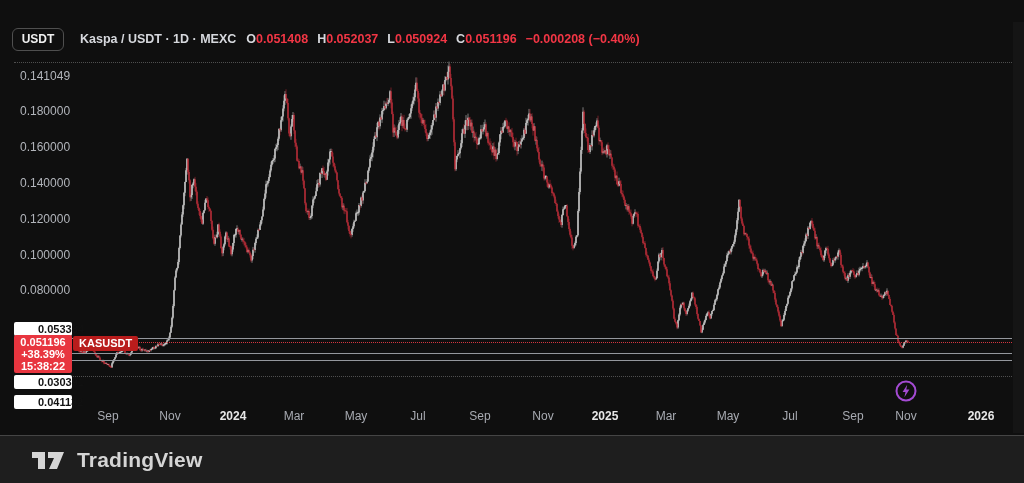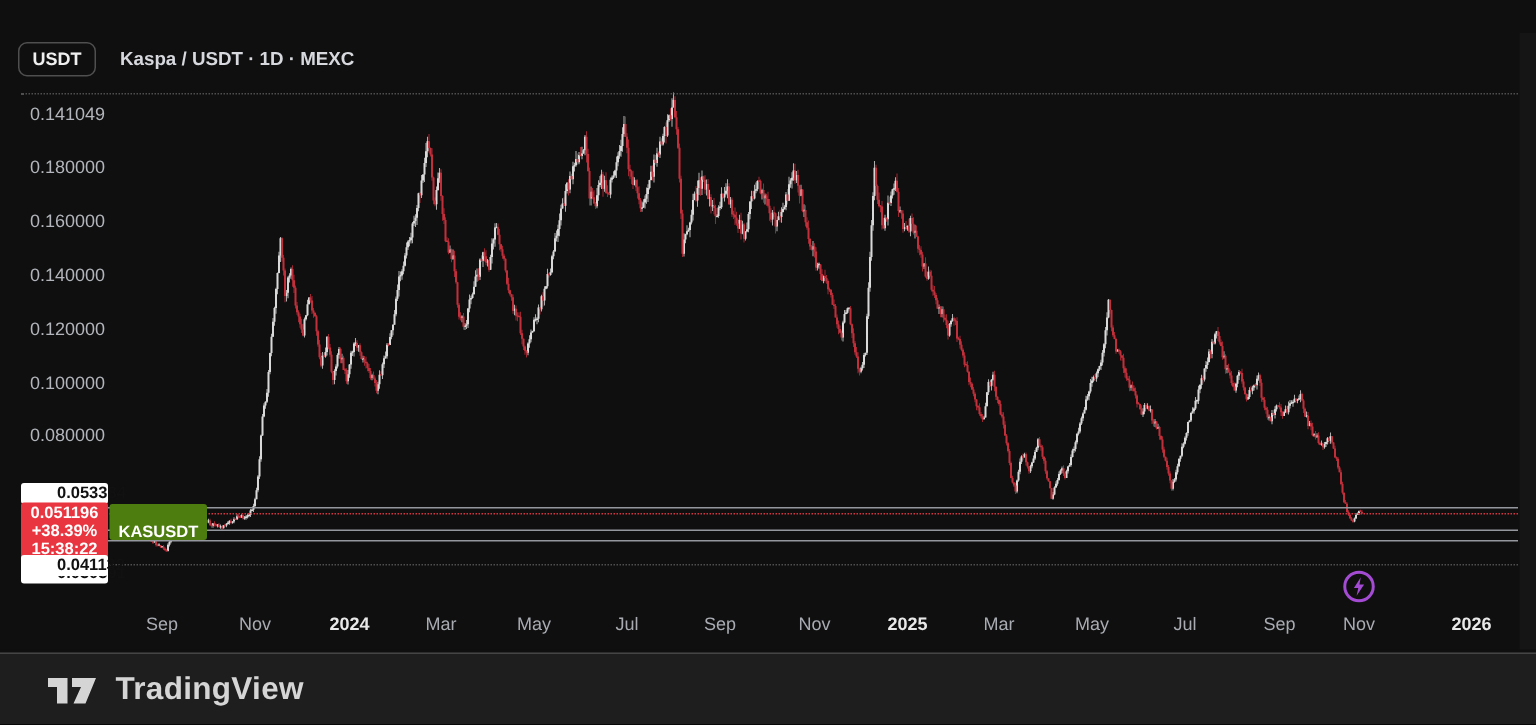--- a/index.html
+++ b/index.html
@@ -75,6 +75,13 @@
   <div class="symbol-row">
     <div class="quote-btn">USDT</div>
     <div class="sym-text">Kaspa / USDT · 1D · MEXC</div>
+    <div class="ohlc" id="ohlc-row">
+        <span><span class="k">O</span><span class="v">0.051408</span></span>
+        <span><span class="k">H</span><span class="v">0.052037</span></span>
+        <span><span class="k">L</span><span class="v">0.050924</span></span>
+        <span><span class="k">C</span><span class="v">0.051196</span></span>
+        <span class="chg">−0.000208 (−0.40%)</span>
+      </div>
   </div>
 
   <div id="lines-layer">

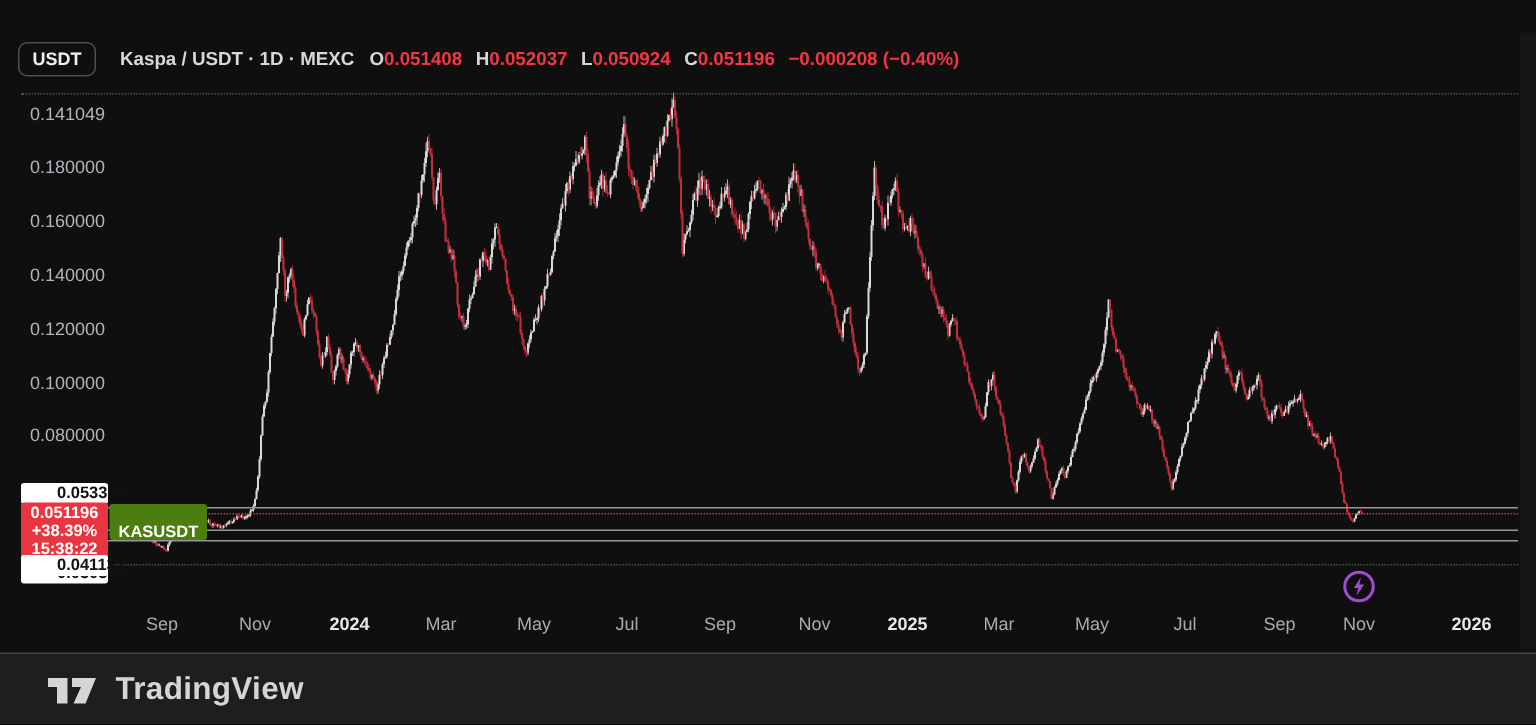--- a/index.html
+++ b/index.html
@@ -45,8 +45,8 @@
   .tag-red{position:absolute;left:14px;width:58px;background:#e8353f;color:#fff;font-size:11px;font-weight:700;
     border-radius:2px;z-index:20;padding:1px 0;}
   .tag-red div{height:12px;line-height:12px;text-align:center;}
-  .ticker-tag{position:absolute;left:73px;top:336px;height:15px;line-height:15px;background:#4d7c0f;color:#fff;
-    font-size:11px;font-weight:700;padding:12px 6px;border-radius:2px;z-index:19;}
+  .ticker-tag{position:absolute;left:73px;top:336px;height:15px;line-height:15px;background:#b91c1c;color:#fff;
+    font-size:11px;font-weight:700;padding:0 6px;border-radius:2px;z-index:19;}
 
   
   .bolt-wrap{position:absolute;left:894px;top:379px;width:24px;height:24px;z-index:15;cursor:pointer;}

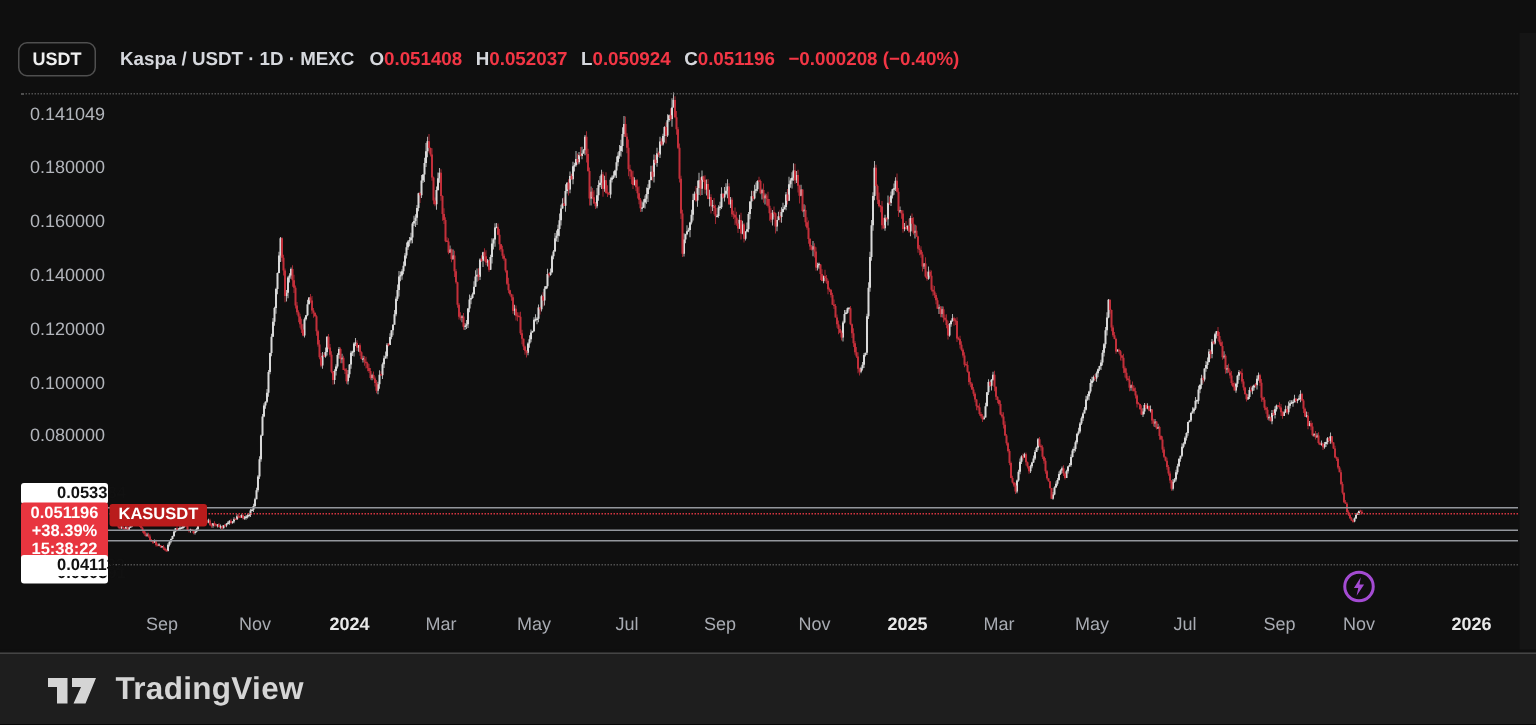--- a/index.html
+++ b/index.html
@@ -127,7 +127,7 @@
   </div>
   <div class="ticker-tag">KASUSDT</div>
   <div class="tag-white" style="top:375px">0.030391</div>
-  <div class="tag-white" style="top:370px">0.041132</div>
+  <div class="tag-white" style="top:395px">0.041132</div>
 
   <div class="bolt-wrap">
     <svg width="24" height="24" viewBox="0 0 24 24">

